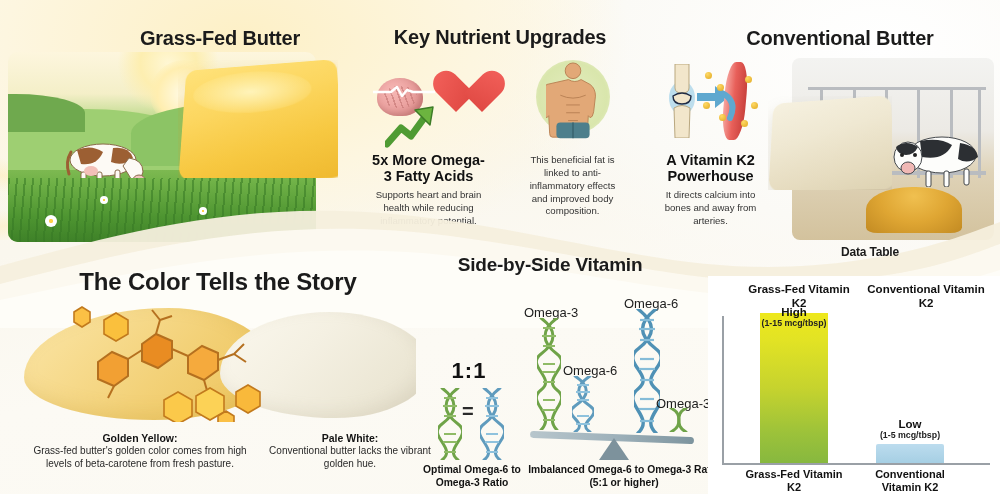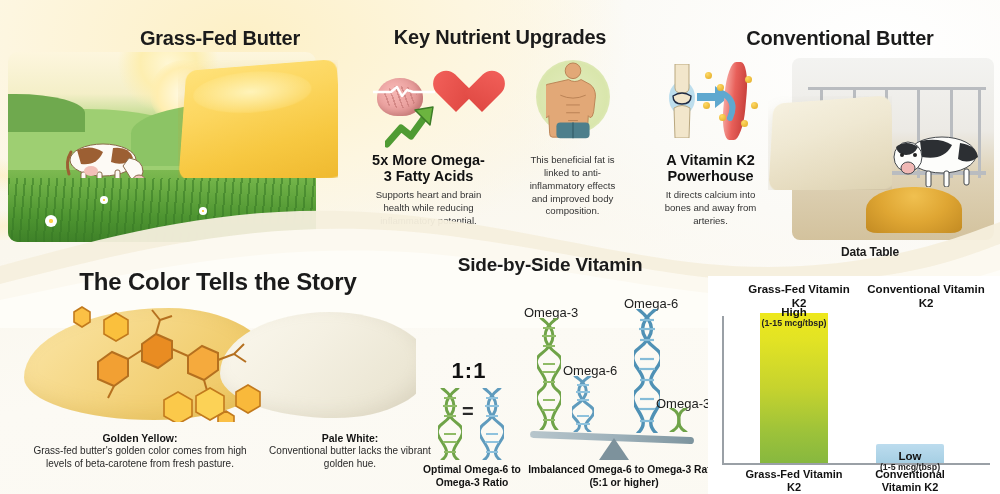--- a/index.html
+++ b/index.html
@@ -251,7 +251,7 @@
   .bar-label .bl-t { font-size: 11.5px; font-weight: bold; color: #111; }
   .bar-label .bl-s { font-size: 8.8px; font-weight: bold; color: #222; }
   #barlab-1 { left: 744px; top: 306px; width: 100px; }
-  #barlab-2 { left: 858px; top: 418px; width: 104px; margin-top: 32px; }
+  #barlab-2 { left: 858px; top: 418px; width: 104px; }
   .x-tick { position: absolute; text-align: center; font-size: 11px; font-weight: bold; color: #111; line-height: 1.2; }
   #xtick-1 { left: 742px; top: 468px; width: 104px; }
   #xtick-2 { left: 858px; top: 468px; width: 104px; }

